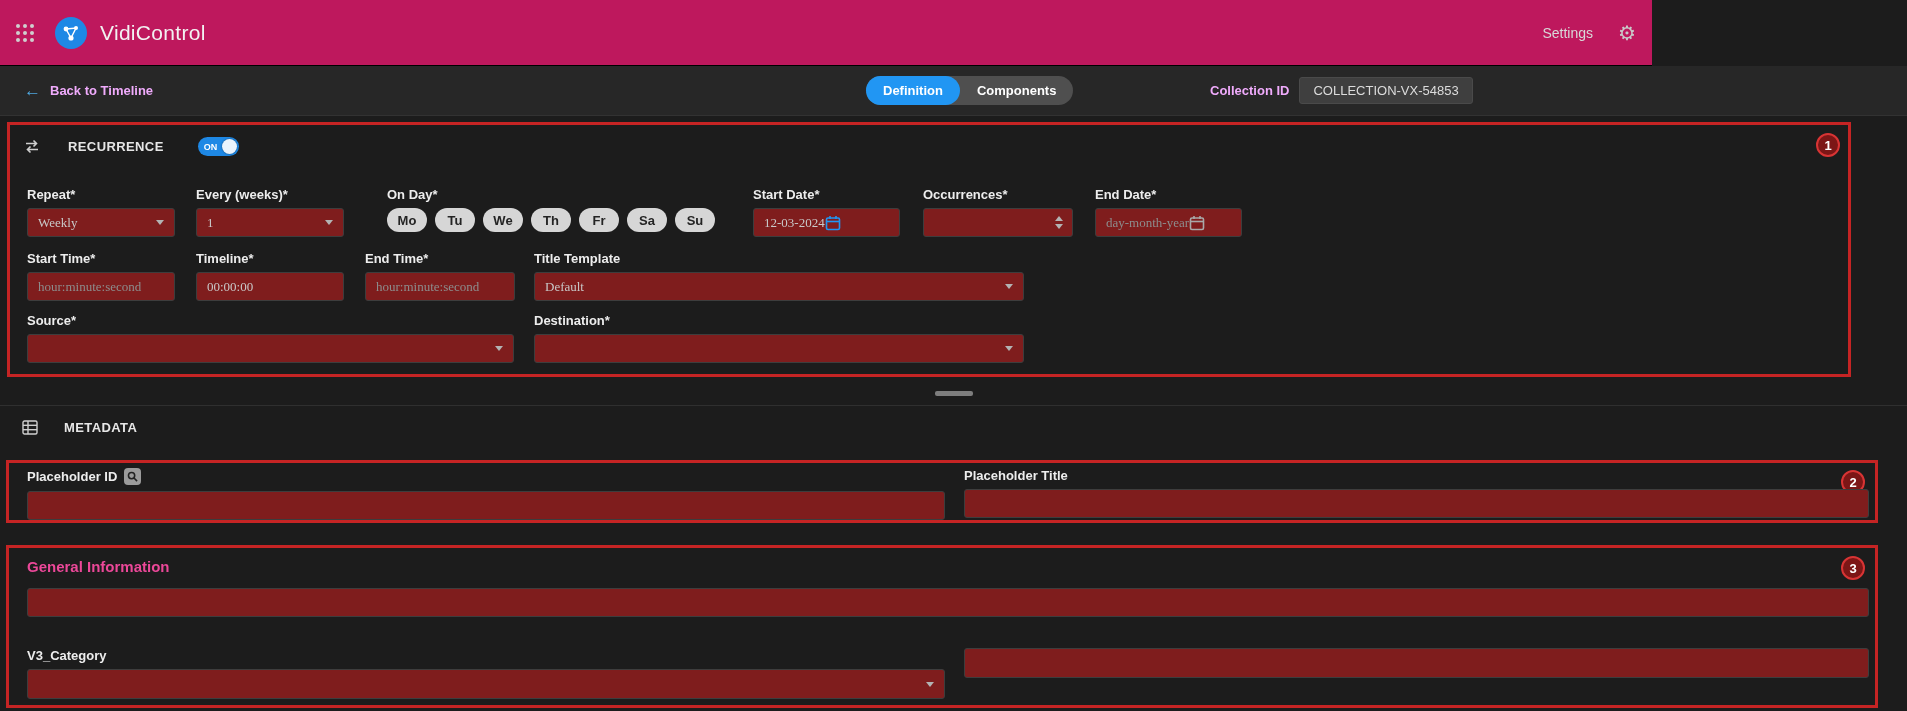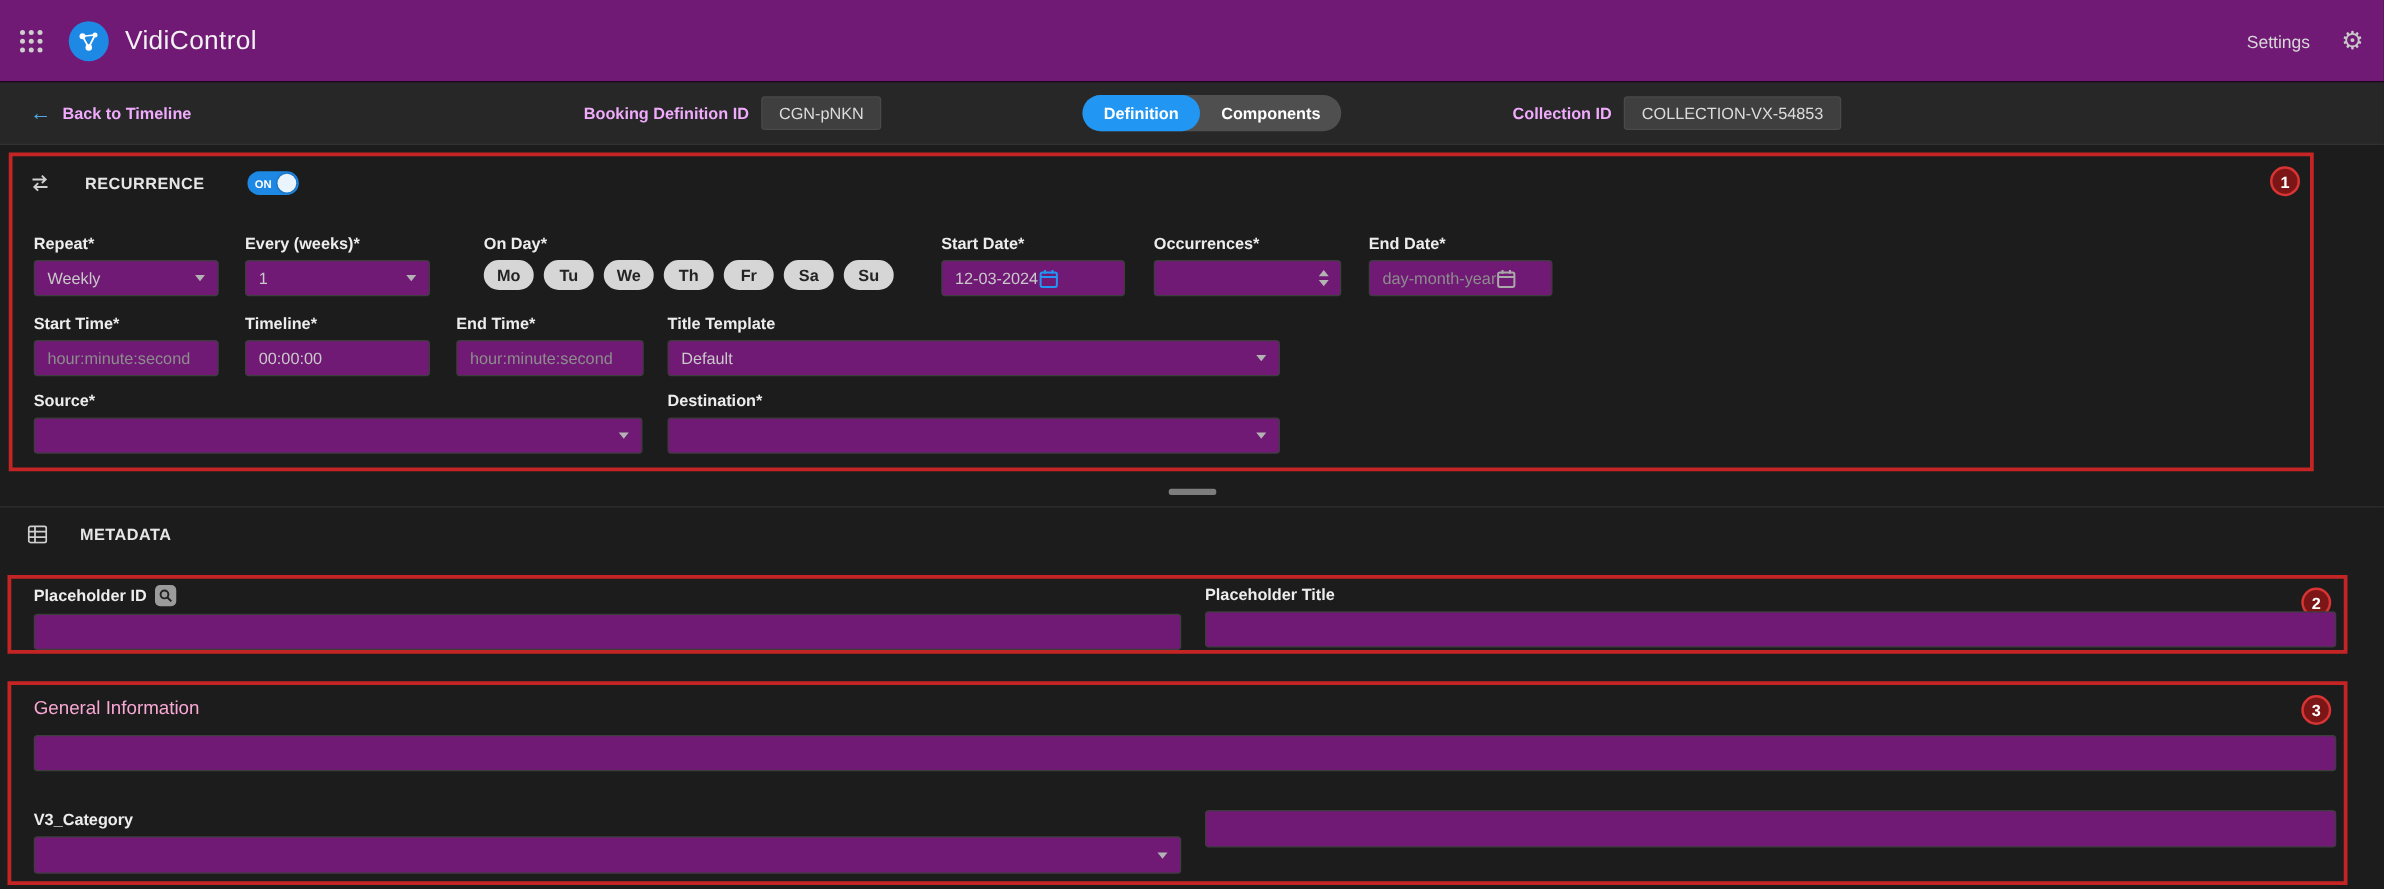--- a/index.html
+++ b/index.html
@@ -8,8 +8,8 @@
   .abs { position:absolute; }
 
   
-  .topbar { position:absolute; left:0; top:0; width:1907px; height:66px;
-            background:#701a75; border-bottom:1px solid #000; }
+  .topbar { position:absolute; left:0; top:0; width:1652px; height:66px;
+            background:#be185d; border-bottom:1px solid #000; }
   .tb-item { position:absolute; top:0; height:100%; display:flex; align-items:center; gap:12px; }
   .apps-grid { display:grid; grid-template-columns:repeat(3,4px); grid-gap:3px; cursor:pointer; }
   .apps-grid i { width:4px; height:4px; border-radius:50%; background:#cfcfcf; }

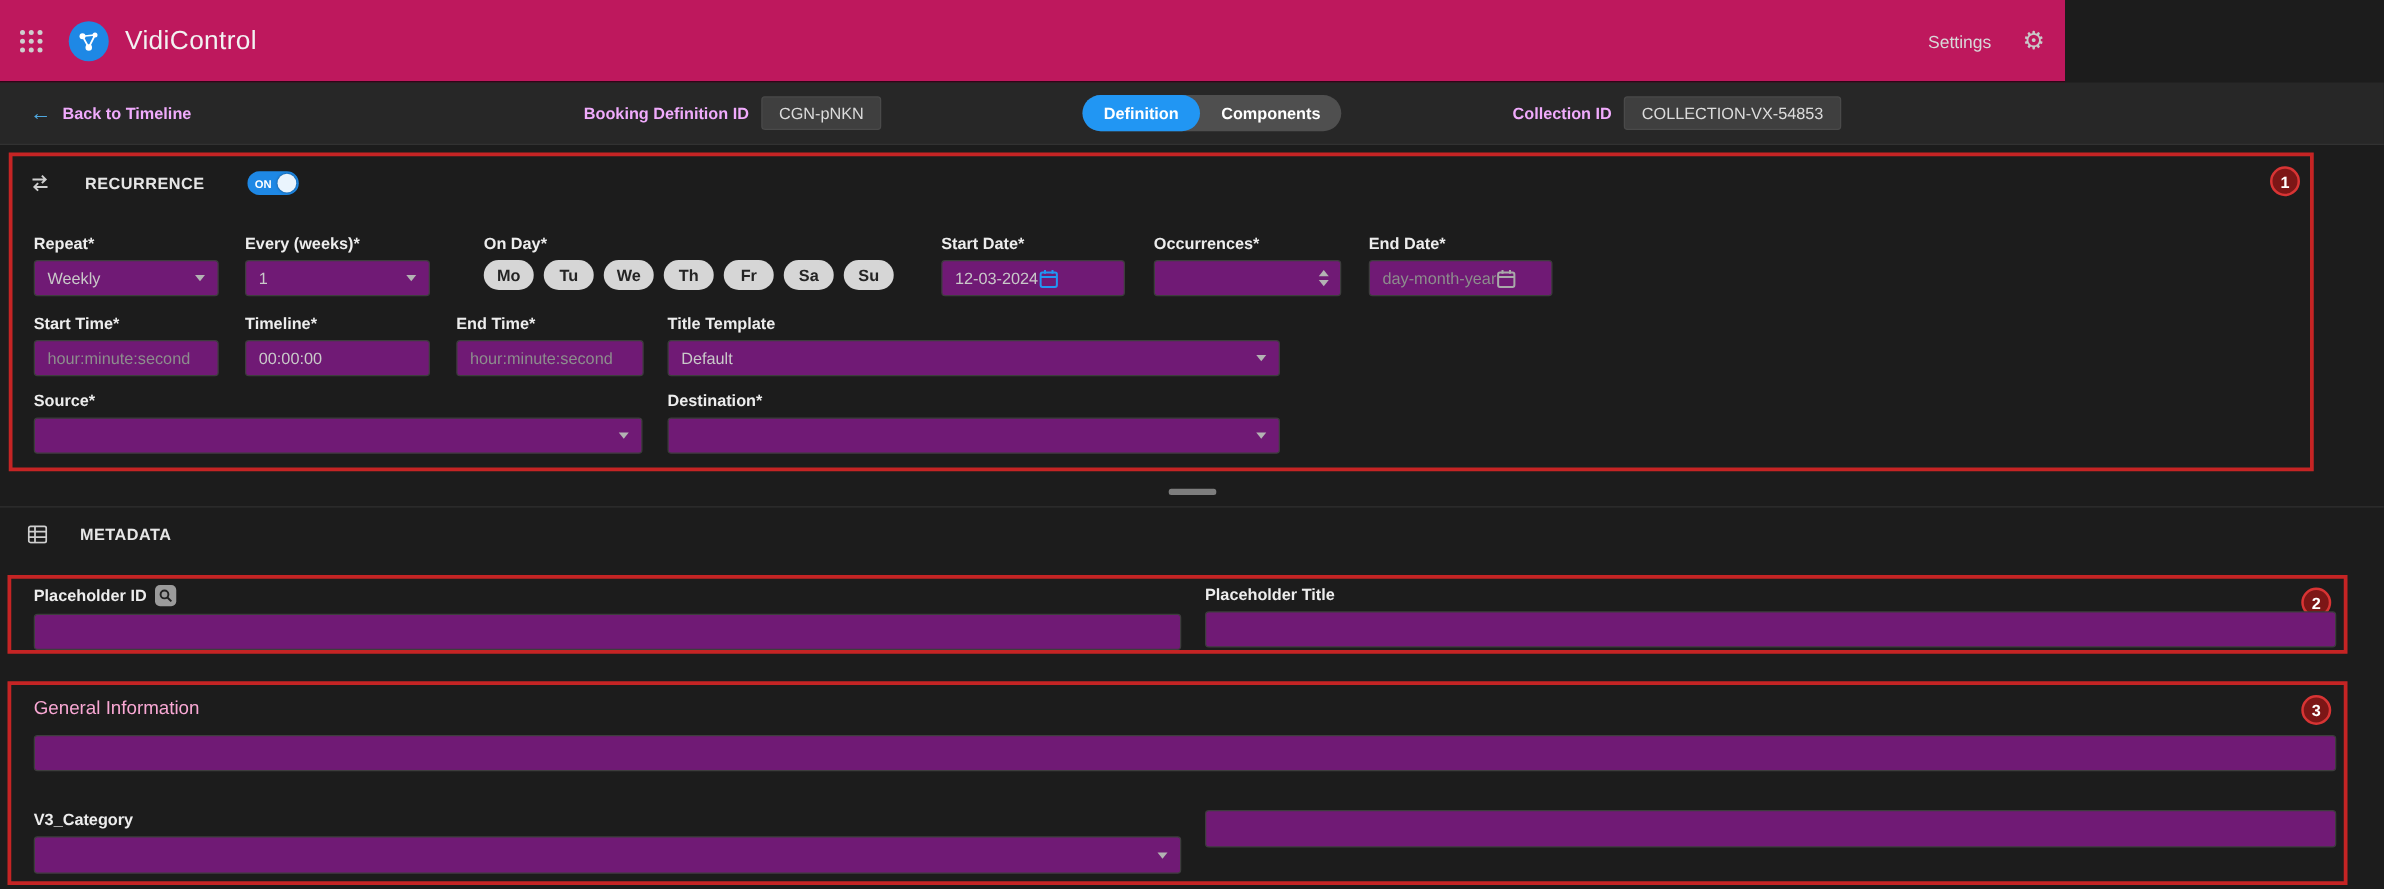--- a/index.html
+++ b/index.html
@@ -123,10 +123,6 @@
     <span class="sb-label">Back to Timeline</span>
   </div>
 
-  <div class="sb-item" style="left:467px;">
-    <span class="sb-label">Booking Definition ID</span>
-    <span class="chip">CGN-pNKN</span>
-  </div>
 
   <div class="sb-item" style="left:866px;">
     <div class="seg">

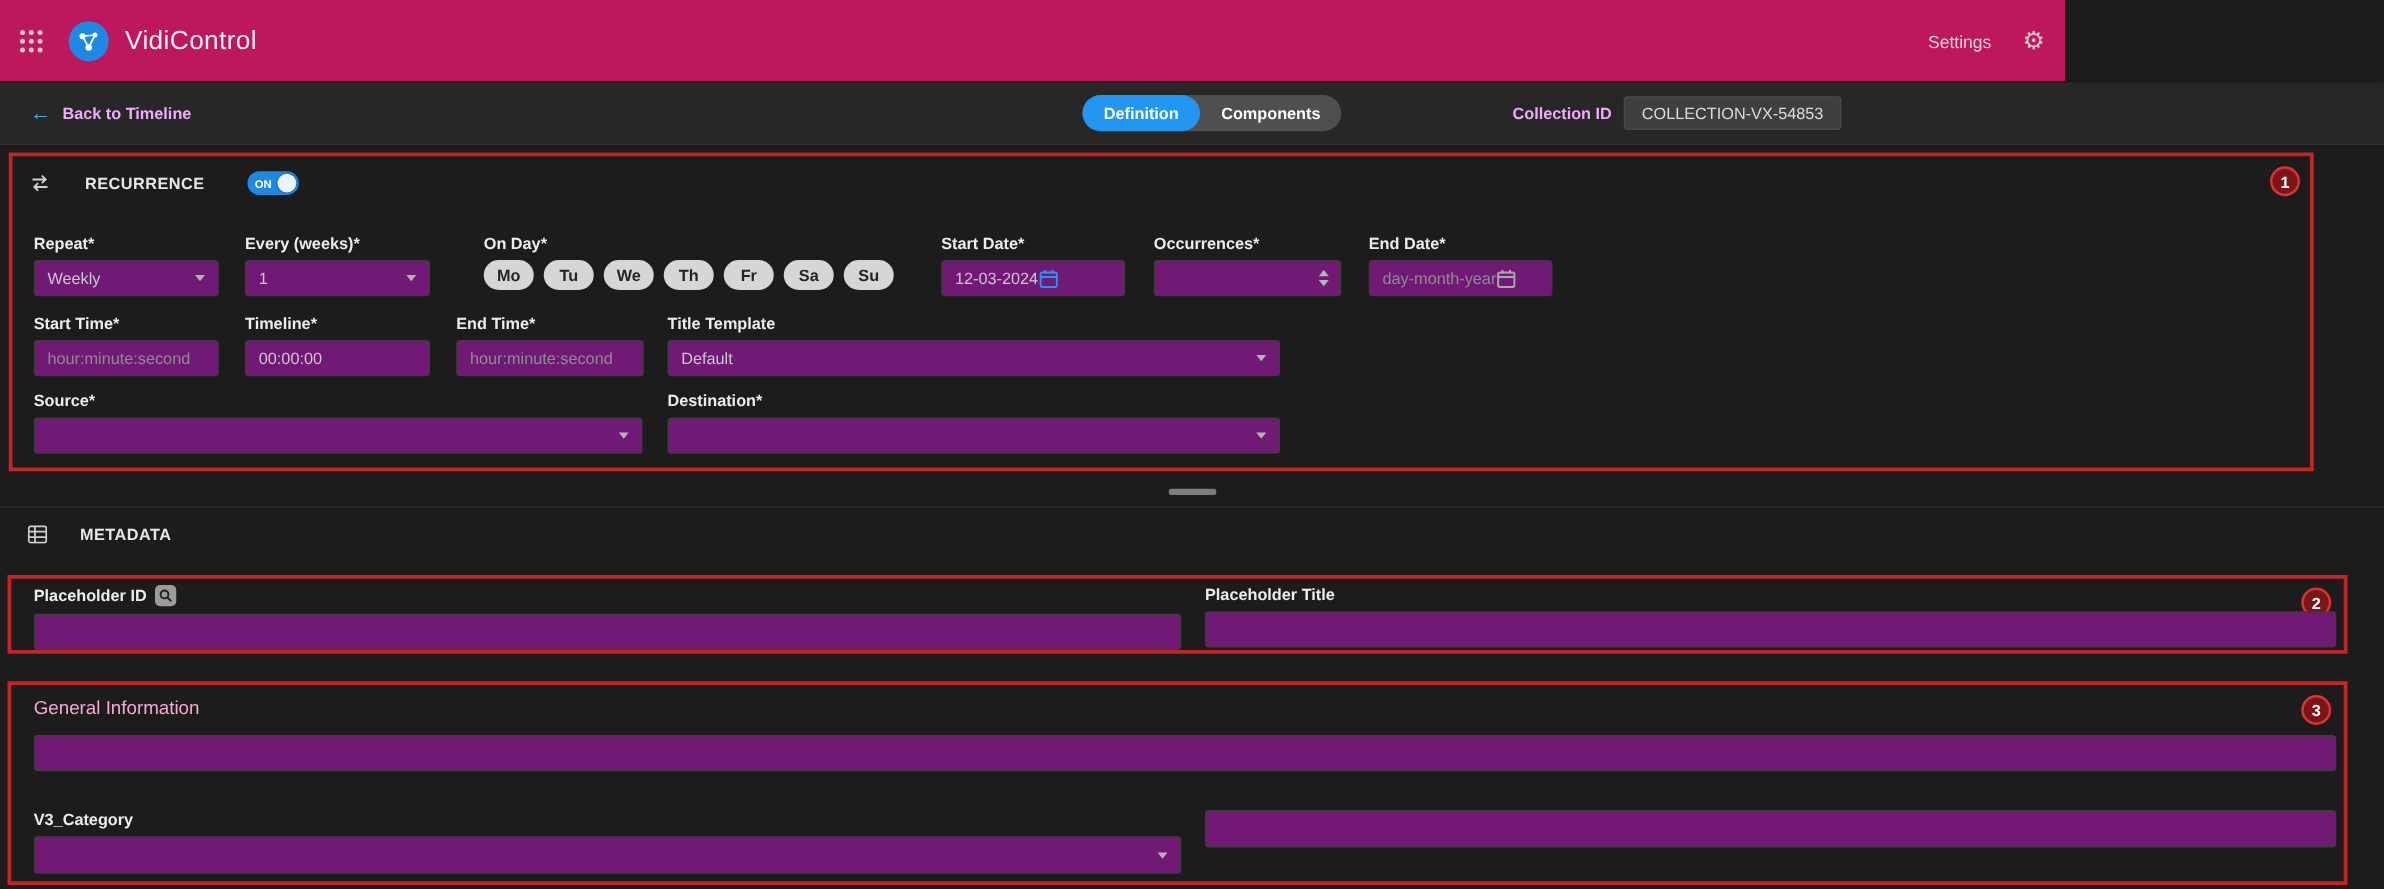--- a/index.html
+++ b/index.html
@@ -41,9 +41,9 @@
   .label { color:#ededed; font-size:13px; font-weight:700; margin-bottom:6px; white-space:nowrap; }
   .fgroup { position:absolute; }
   .ctl, input.tb, .select, .datebox, .spinbox {
-      width:100%; height:29px; background:#701a75; border:1px solid #3d3d3d;
+      width:100%; height:29px; background:#7f1d1d; border:1px solid #3d3d3d;
       border-radius:3px; color:#c9c9c9; font-size:13px;
-      font-family:Liberation Sans, sans-serif; }
+      font-family:Liberation Serif, serif; }
   input.tb { padding:0 10px; outline:none; }
   input.tb::placeholder { color:#8d8d8d; }
   .select { display:flex; align-items:center; justify-content:space-between;

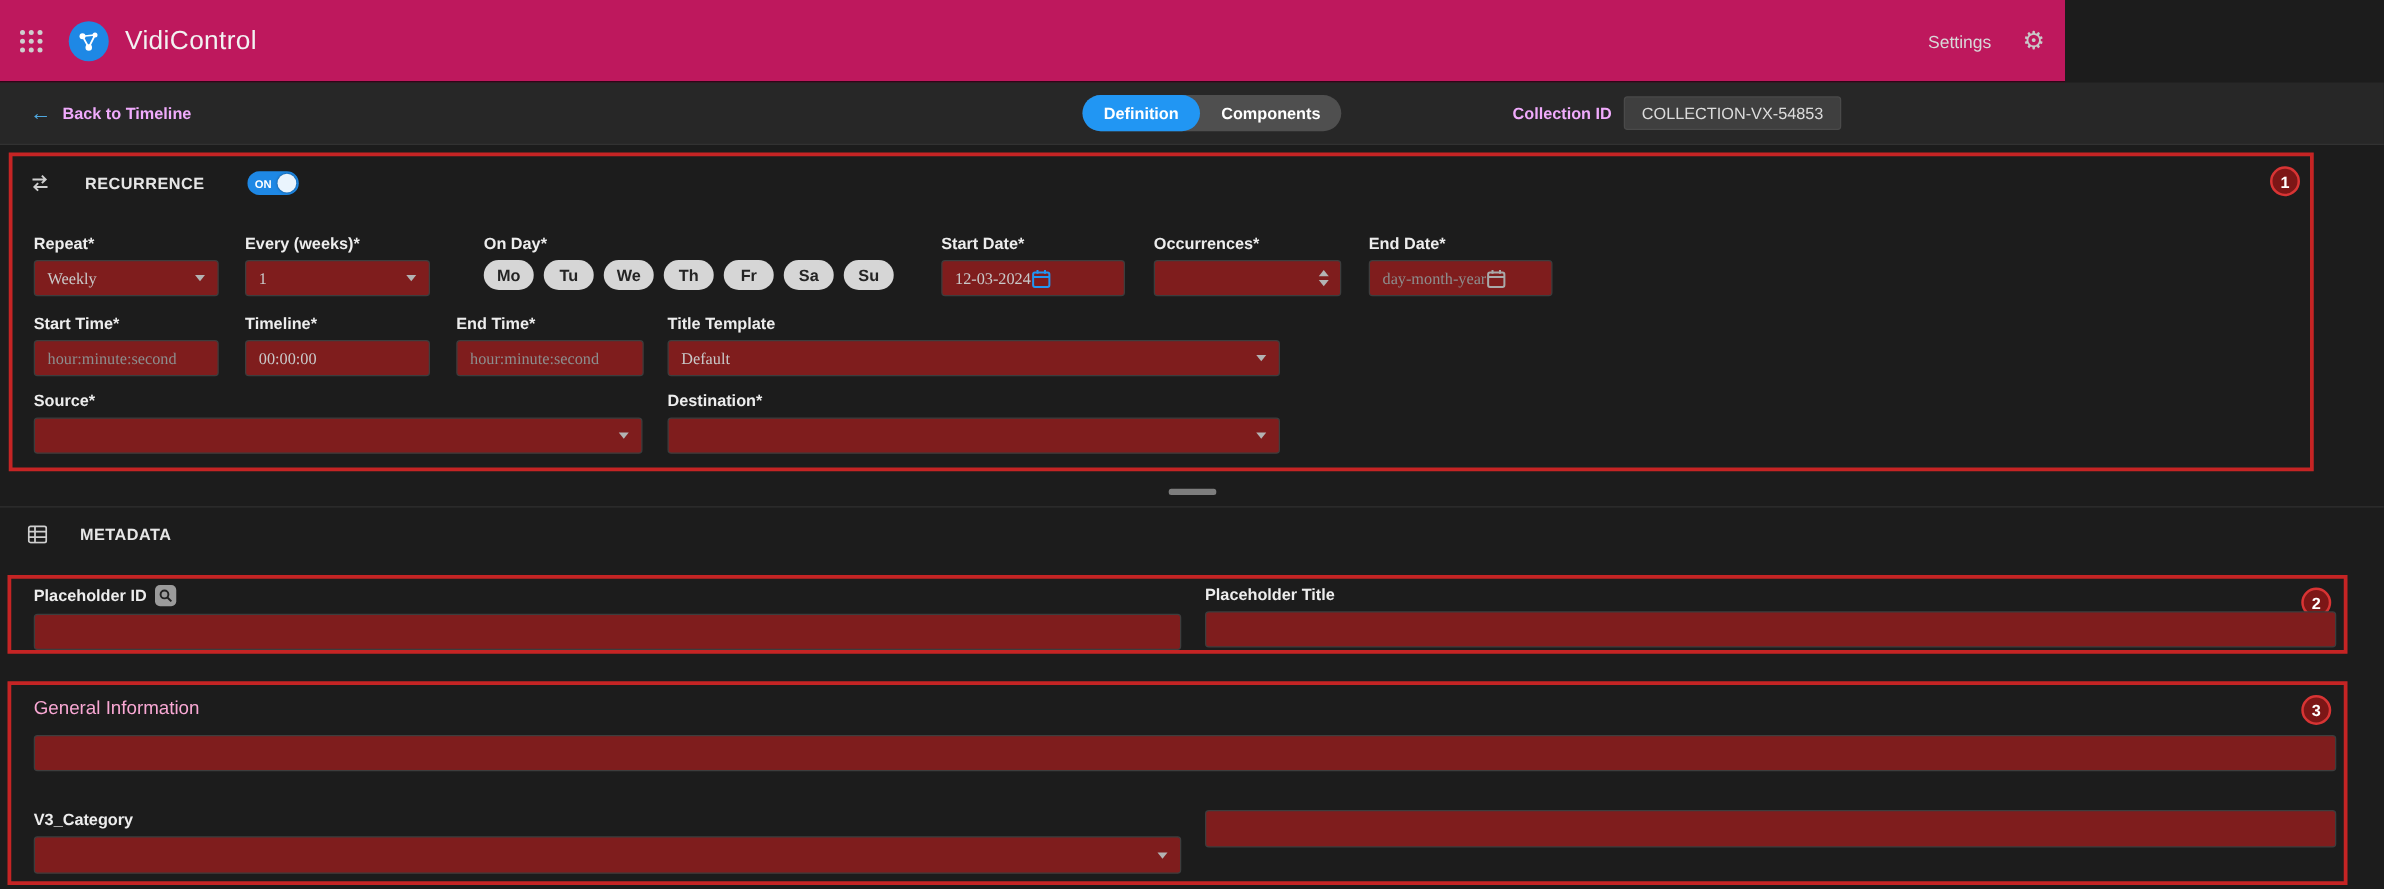--- a/index.html
+++ b/index.html
@@ -83,7 +83,7 @@
   .label-row { display:flex; align-items:center; gap:7px; margin-bottom:6px; }
   .search-badge { width:17px; height:17px; border-radius:4px; background:#9b9b9b;
                   display:flex; align-items:center; justify-content:center; cursor:pointer; }
-  .gi-title { color:#f9a8d4; font-size:15px; font-weight:400; }
+  .gi-title { color:#ec4899; font-size:15px; font-weight:700; }
   .logo { width:34px; height:34px; }
 </style>
 </head>

